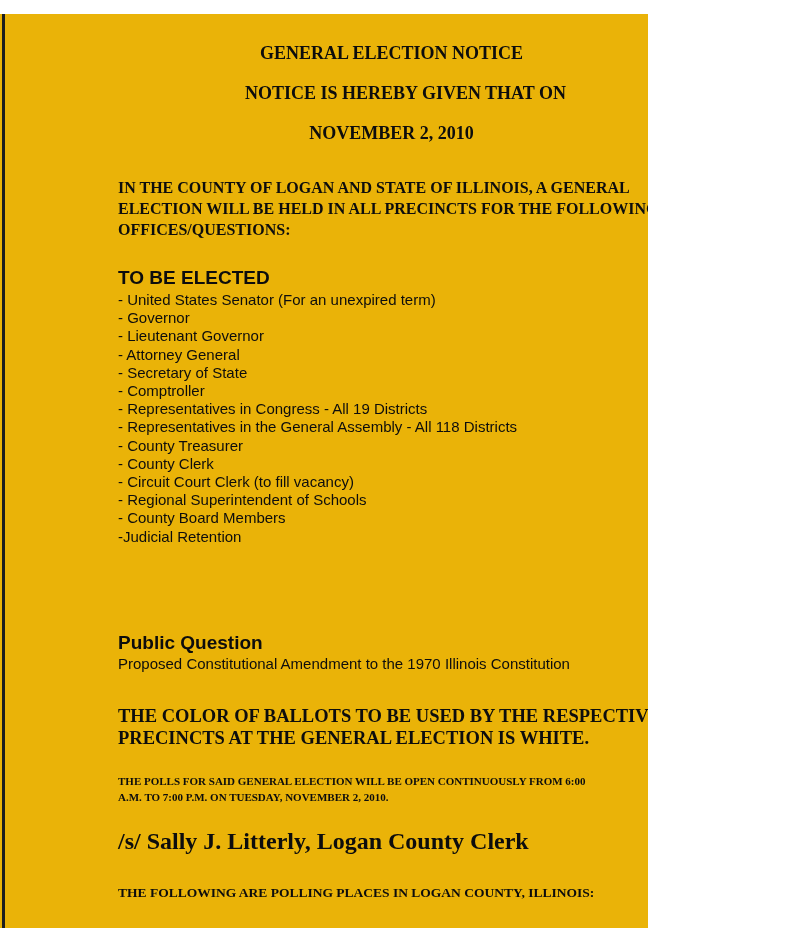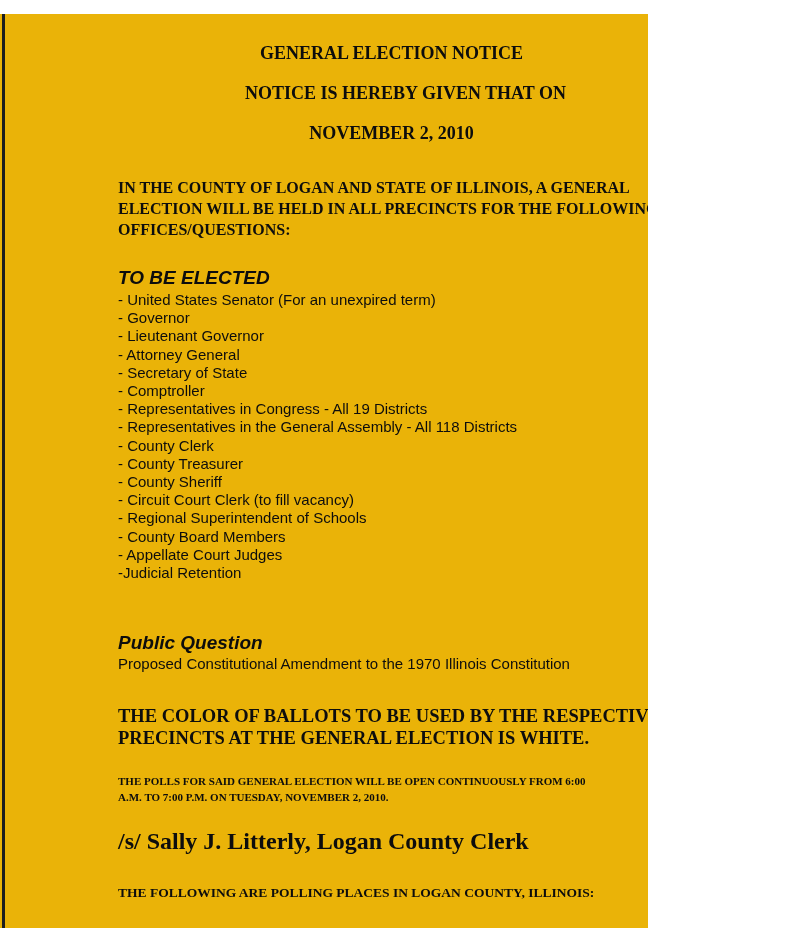--- a/index.html
+++ b/index.html
@@ -34,7 +34,7 @@
   .h-main   { font-size: 18px; line-height: 22px; }
   .h-shift  { transform: translateX(14px); }
   .intro    { font-size: 16px; line-height: 21px; }
-  .sec-head { font-size: 19px; line-height: 22px; font-style: italic; }
+  .sec-head { font-size: 19px; line-height: 22px; }
   .office-list { font-size: 15px; line-height: 18.2px; }
   .office-item { white-space: pre; }
   .pq-text  { font-size: 15px; line-height: 19px; }

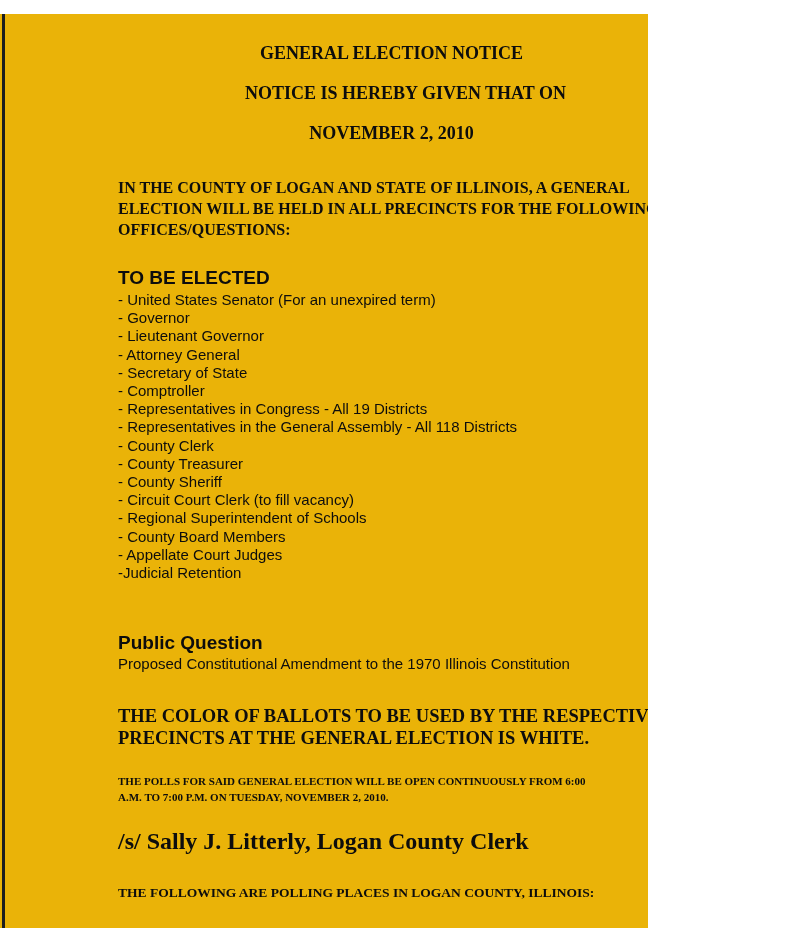--- a/index.html
+++ b/index.html
@@ -72,8 +72,8 @@
         <div class="office-item">- Comptroller</div>
         <div class="office-item">- Representatives in Congress - All 19 Districts</div>
         <div class="office-item">- Representatives in the General Assembly - All 118 Districts</div>
+        <div class="office-item">- County Treasurer</div>
         <div class="office-item">- County Clerk</div>
-        <div class="office-item">- County Treasurer</div>
         <div class="office-item">- County Sheriff</div>
         <div class="office-item">- Circuit Court Clerk (to fill vacancy)</div>
         <div class="office-item">- Regional Superintendent of Schools</div>

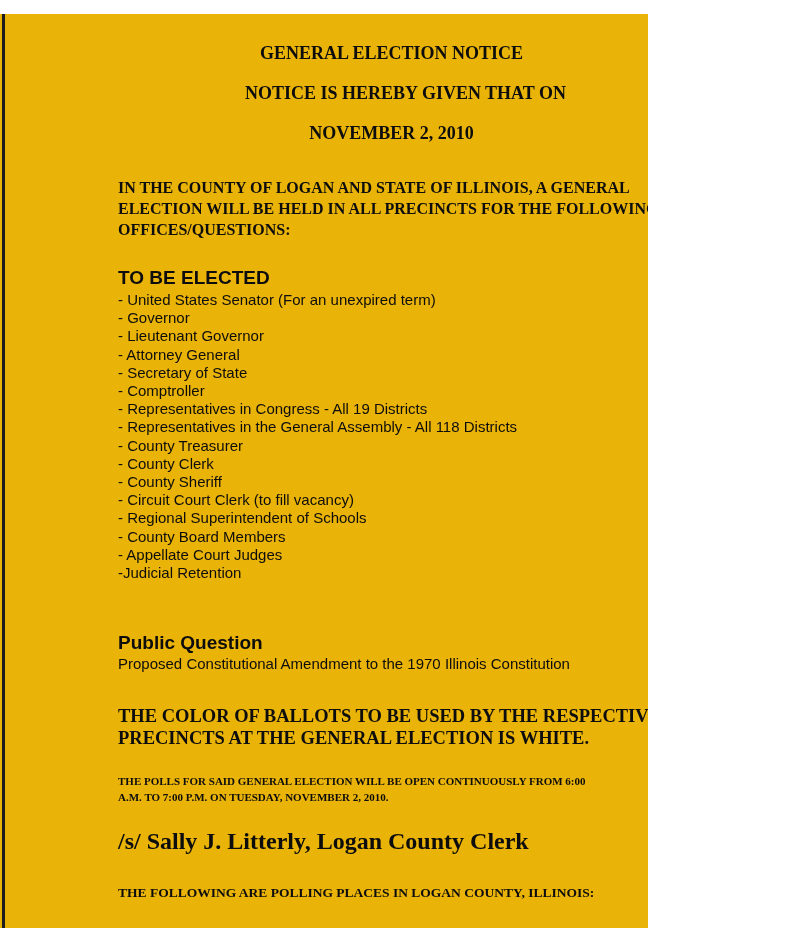--- a/index.html
+++ b/index.html
@@ -74,7 +74,6 @@
         <div class="office-item">- Representatives in the General Assembly - All 118 Districts</div>
         <div class="office-item">- County Treasurer</div>
         <div class="office-item">- County Clerk</div>
-        <div class="office-item">- County Sheriff</div>
         <div class="office-item">- Circuit Court Clerk (to fill vacancy)</div>
         <div class="office-item">- Regional Superintendent of Schools</div>
         <div class="office-item">- County Board Members</div>

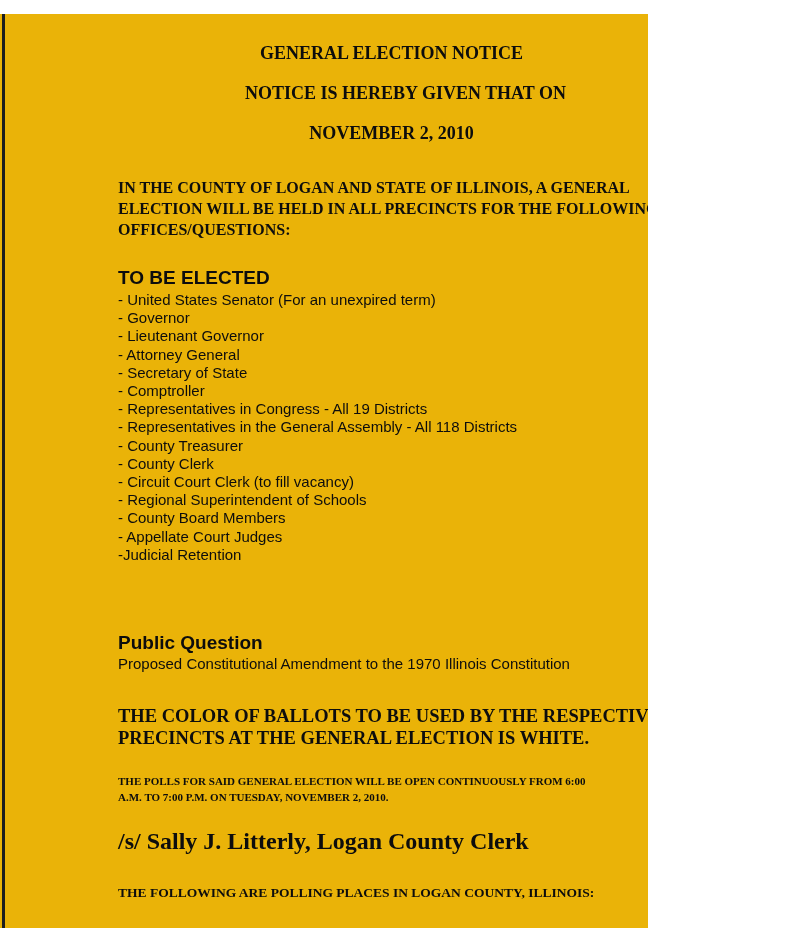--- a/index.html
+++ b/index.html
@@ -77,7 +77,6 @@
         <div class="office-item">- Circuit Court Clerk (to fill vacancy)</div>
         <div class="office-item">- Regional Superintendent of Schools</div>
         <div class="office-item">- County Board Members</div>
-        <div class="office-item">- Appellate Court Judges</div>
         <div class="office-item">-Judicial Retention</div>
       </div>
 

